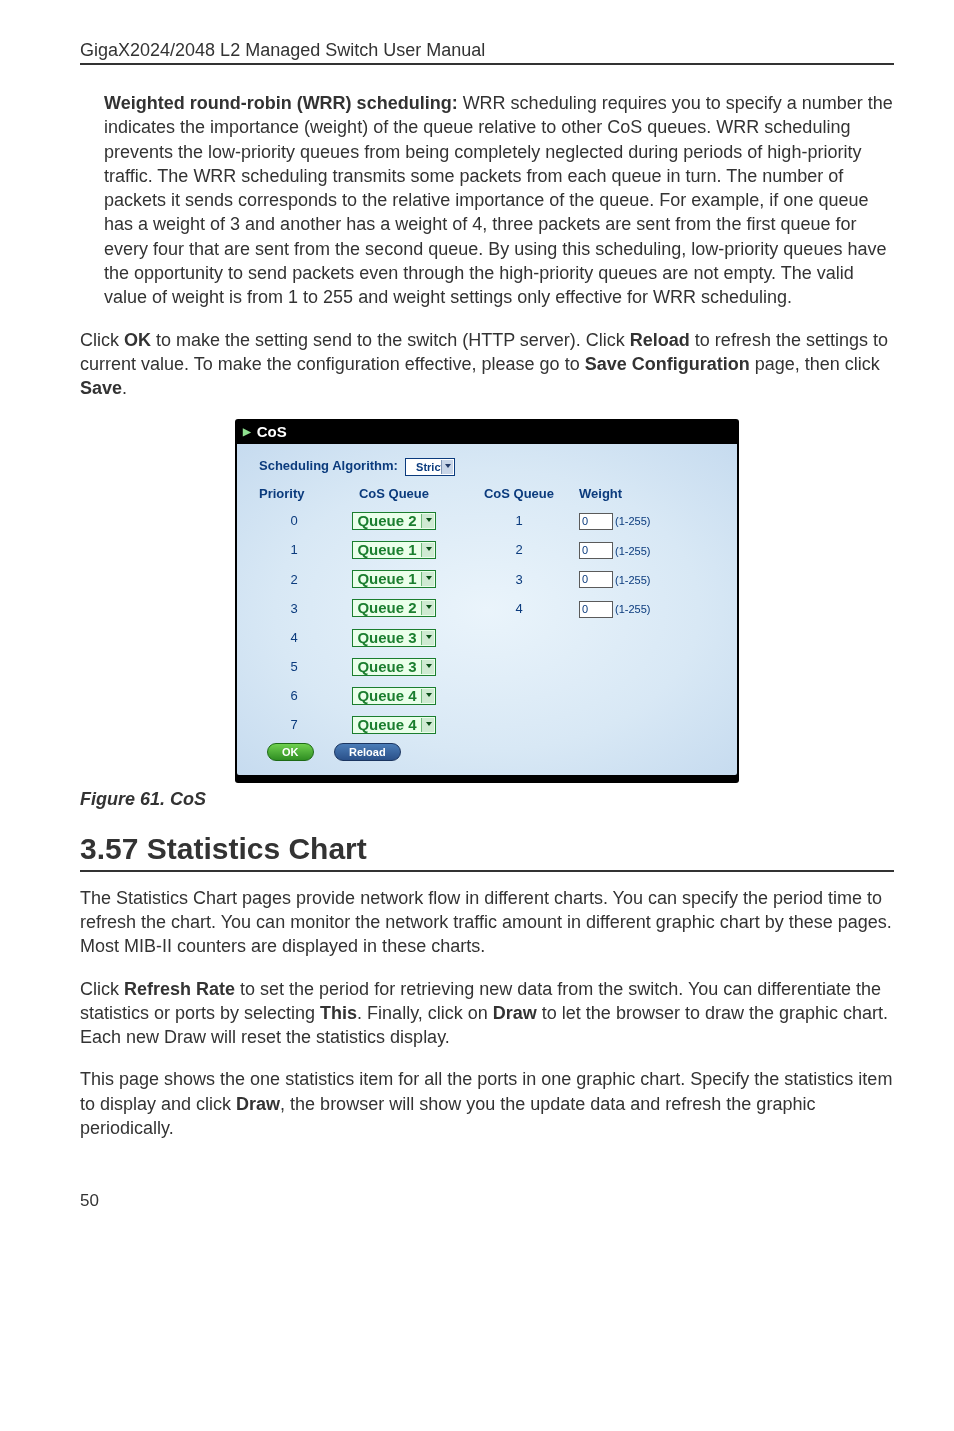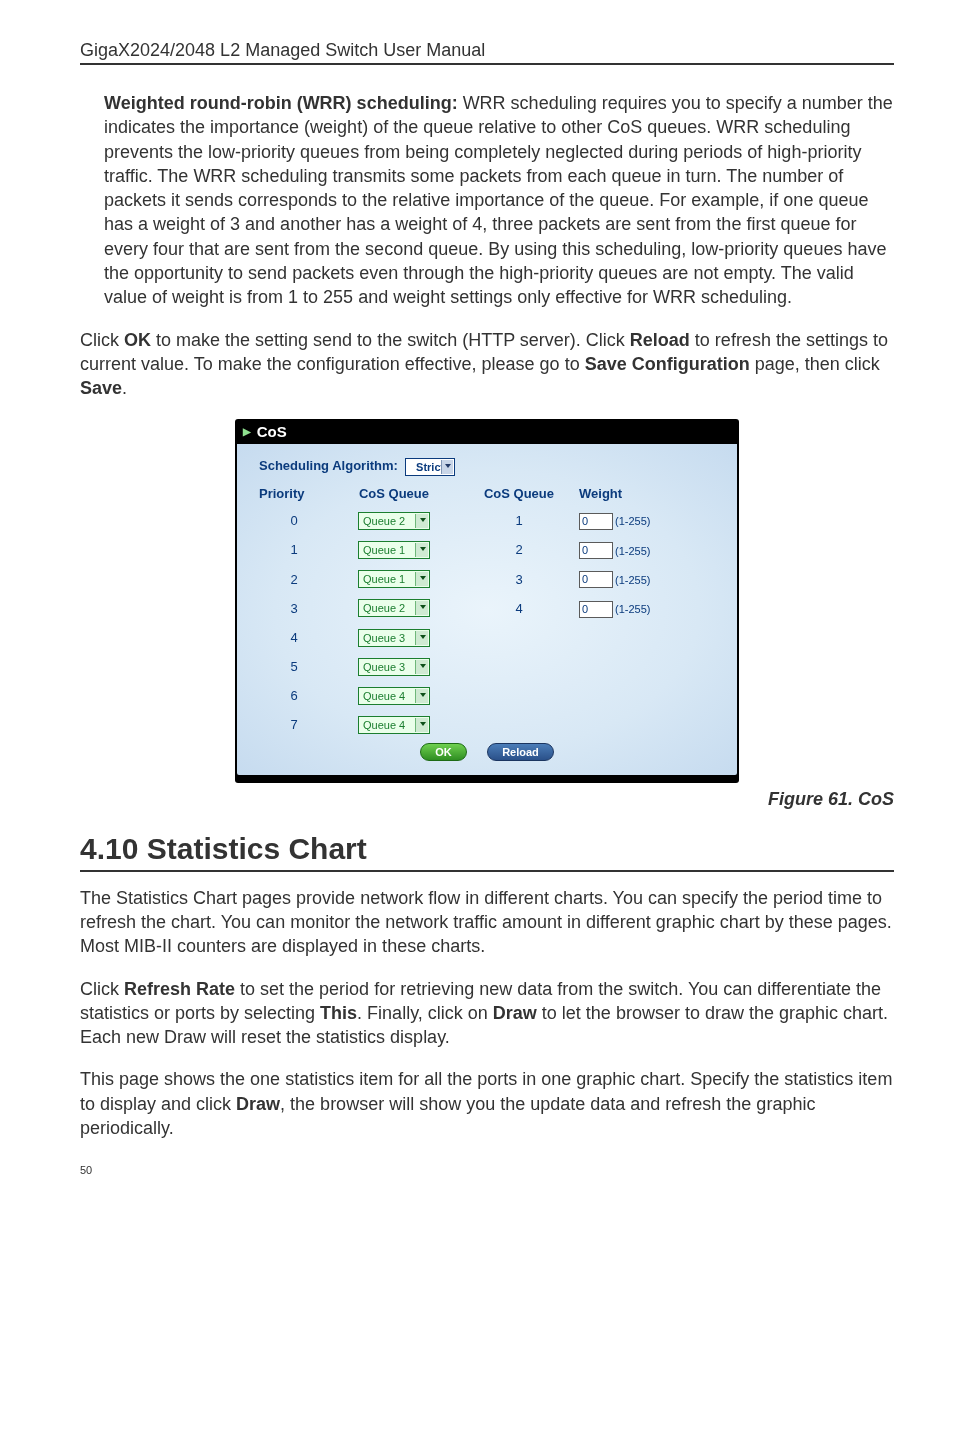--- a/index.html
+++ b/index.html
@@ -146,13 +146,14 @@
     border: 1px solid #1b7e2f;
     background: #eaffea;
     color: #1b7e2f;
-    font-size: 11px;
+    font-size: 15px;
     padding: 0 18px 0 4px;
     height: 16px;
     line-height: 16px;
     position: relative;
     min-width: 48px;
     text-align: left;
+    font-weight: bold;
   }
   .q-select::after {
     content: "";

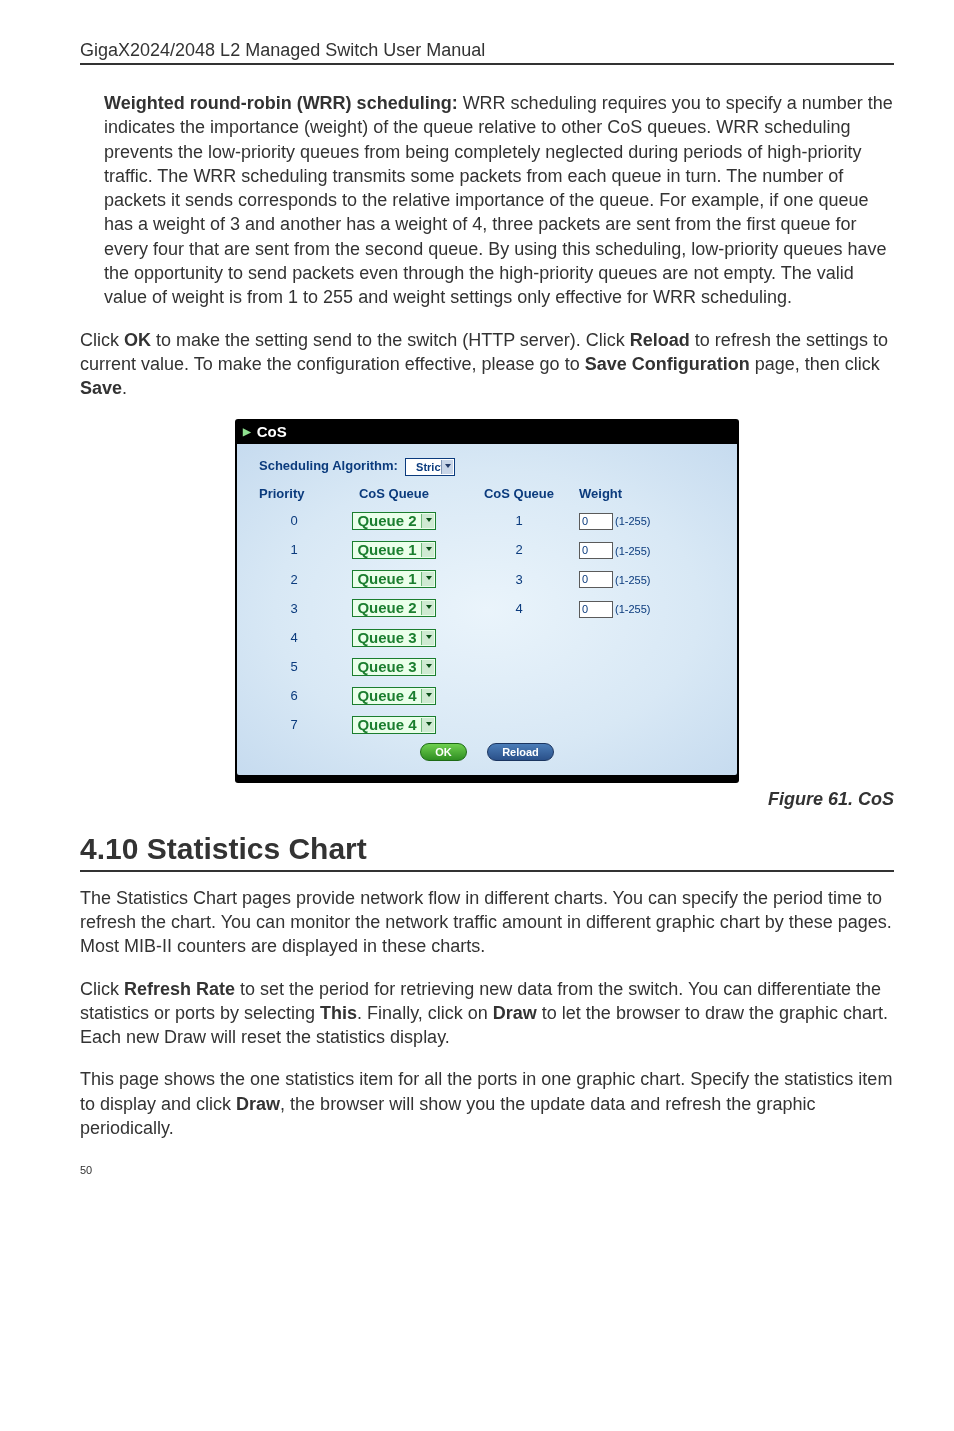--- a/index.html
+++ b/index.html
@@ -196,7 +196,7 @@
     margin-left: 2px;
   }
   .btn-row {
-    text-align: center;
+    text-align: left;
     margin-top: 8px;
   }
   .pill-btn {

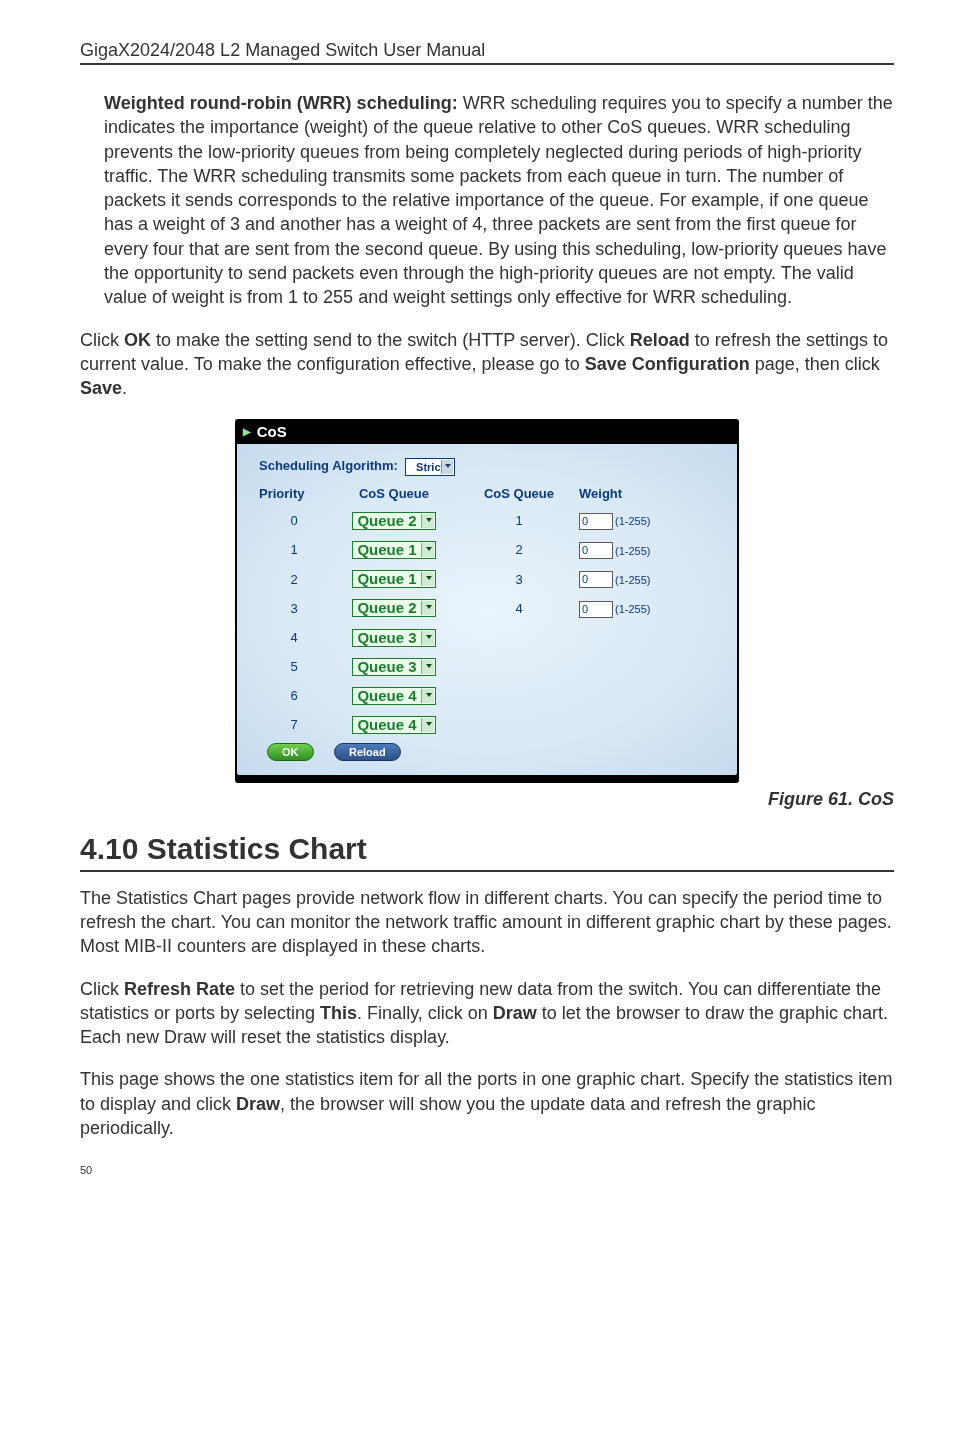--- a/index.html
+++ b/index.html
@@ -44,7 +44,7 @@
     margin-bottom: 14px;
   }
   .fig-caption {
-    text-align: right;
+    text-align: left;
     font-weight: bold;
     font-style: italic;
     font-size: 18px;

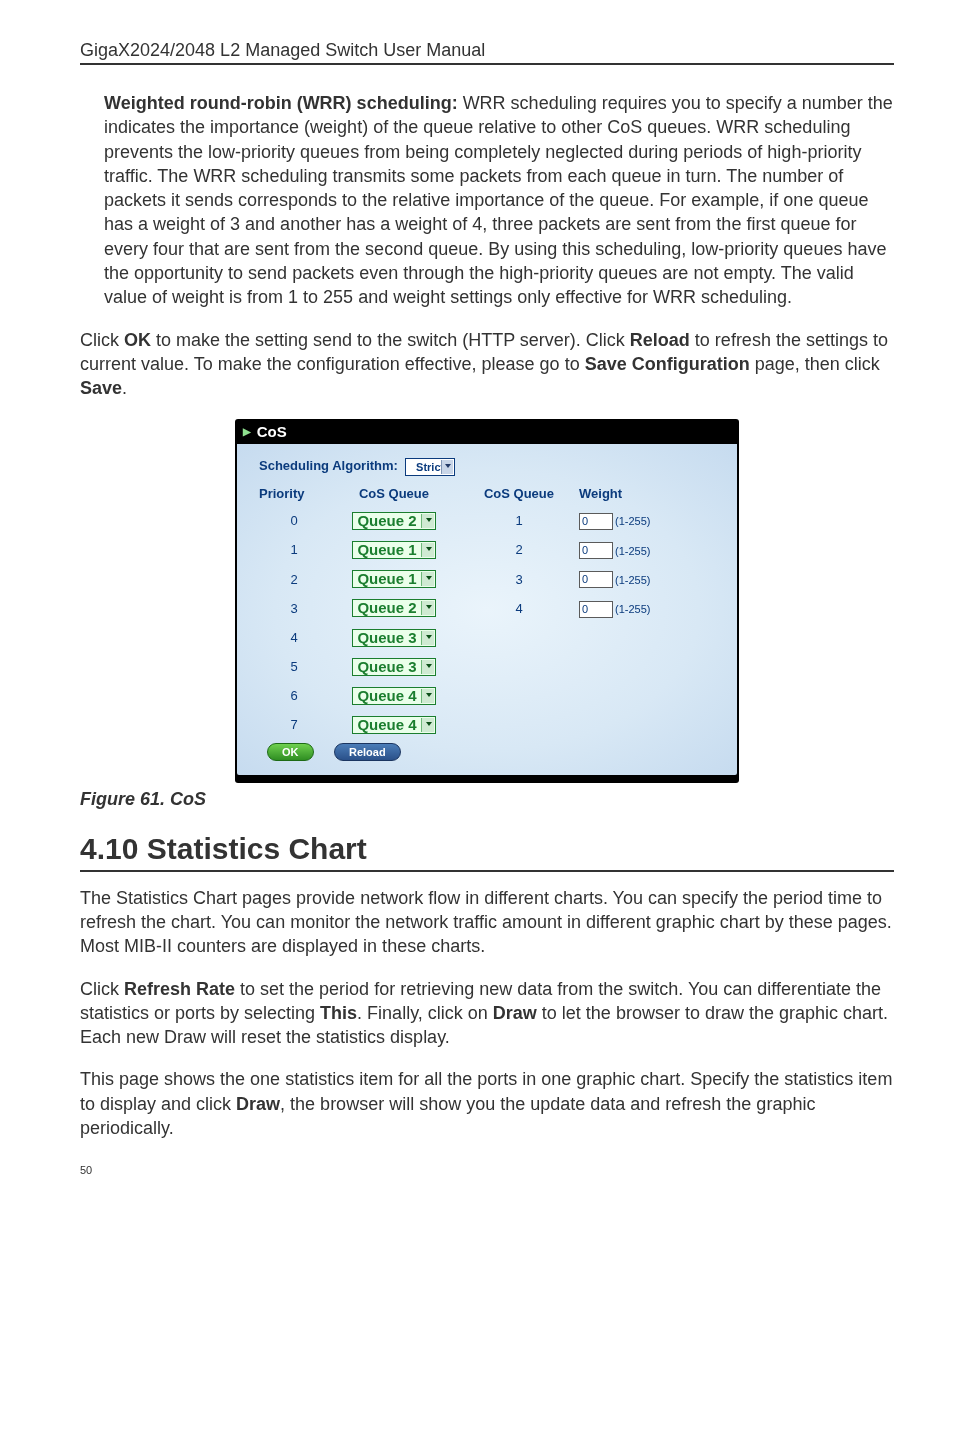--- a/index.html
+++ b/index.html
@@ -329,7 +329,7 @@
 
   <div class="fig-caption">Figure 61. CoS</div>
 
-  <div class="section-title">4.10 Statistics Chart</div>
+  <div class="section-title">3.57 Statistics Chart</div>
 
   <div class="body-para">The Statistics Chart pages provide network flow in different charts. You can specify the period time to refresh the chart. You can monitor the network traffic amount in different graphic chart by these pages. Most MIB-II counters are displayed in these charts.</div>
 

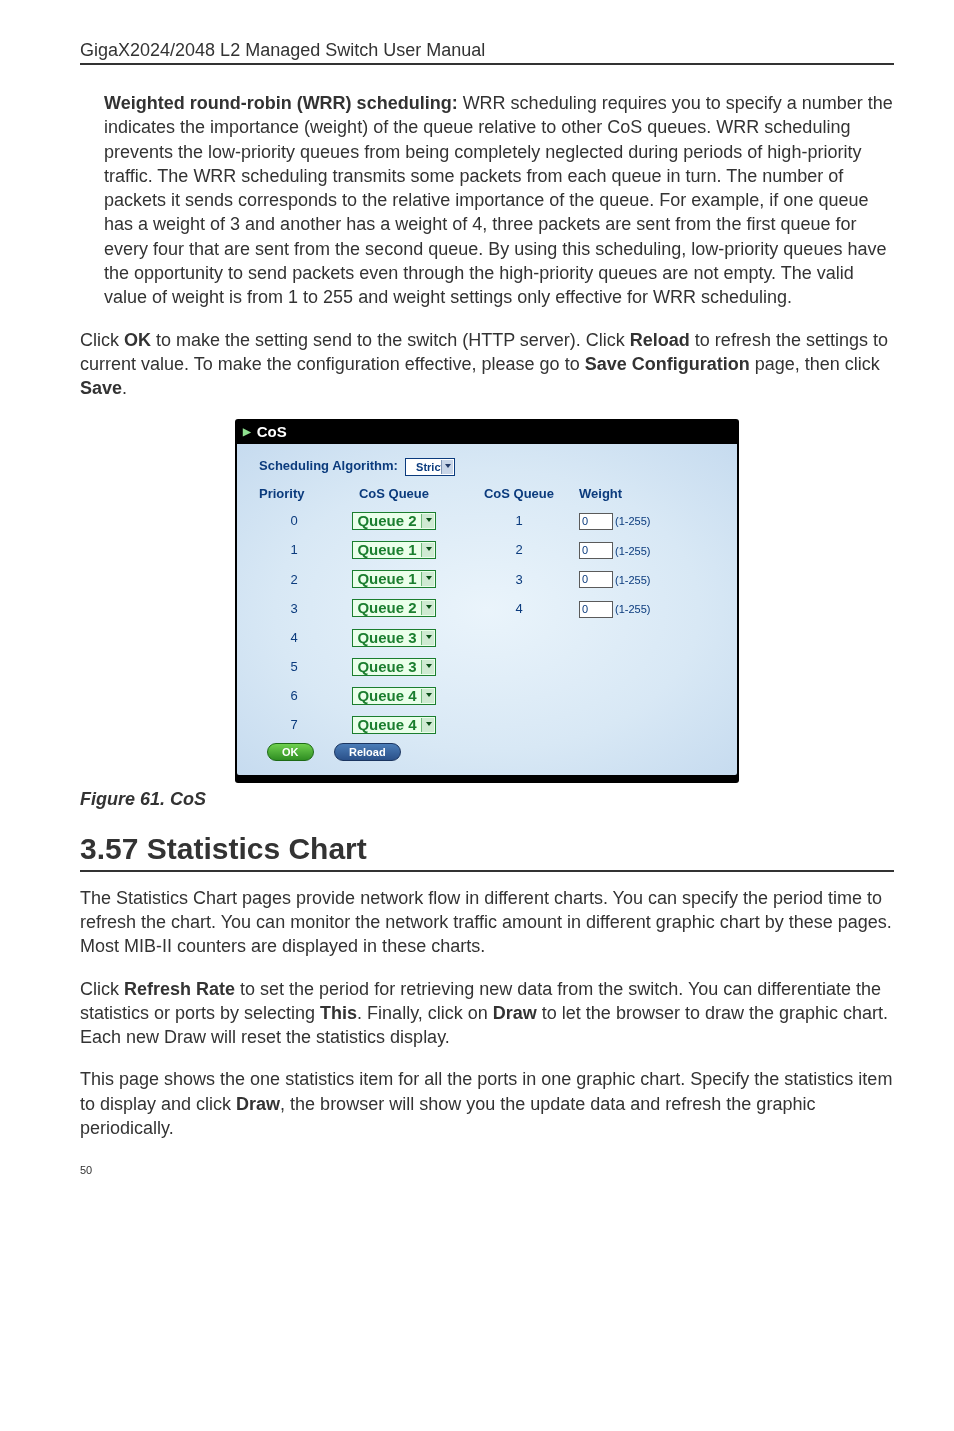--- a/index.html
+++ b/index.html
@@ -52,8 +52,8 @@
     margin-bottom: 18px;
   }
   .page-num {
-    font-size: 11px;
-    margin-top: 24px;
+    font-size: 17px;
+    margin-top: 51px;
   }
 
   

